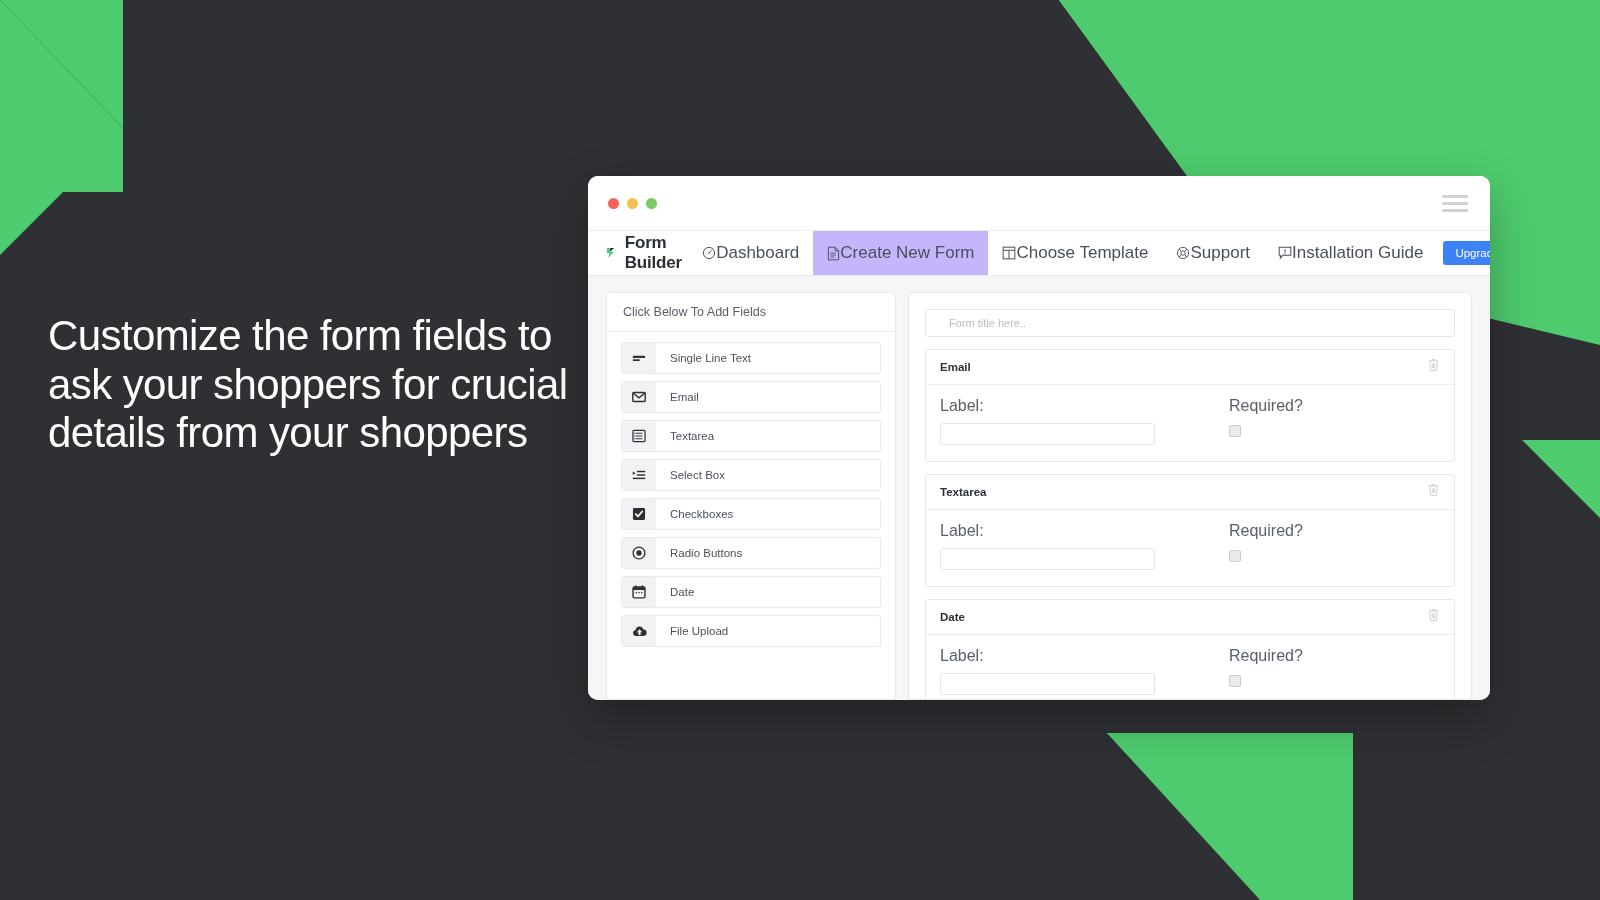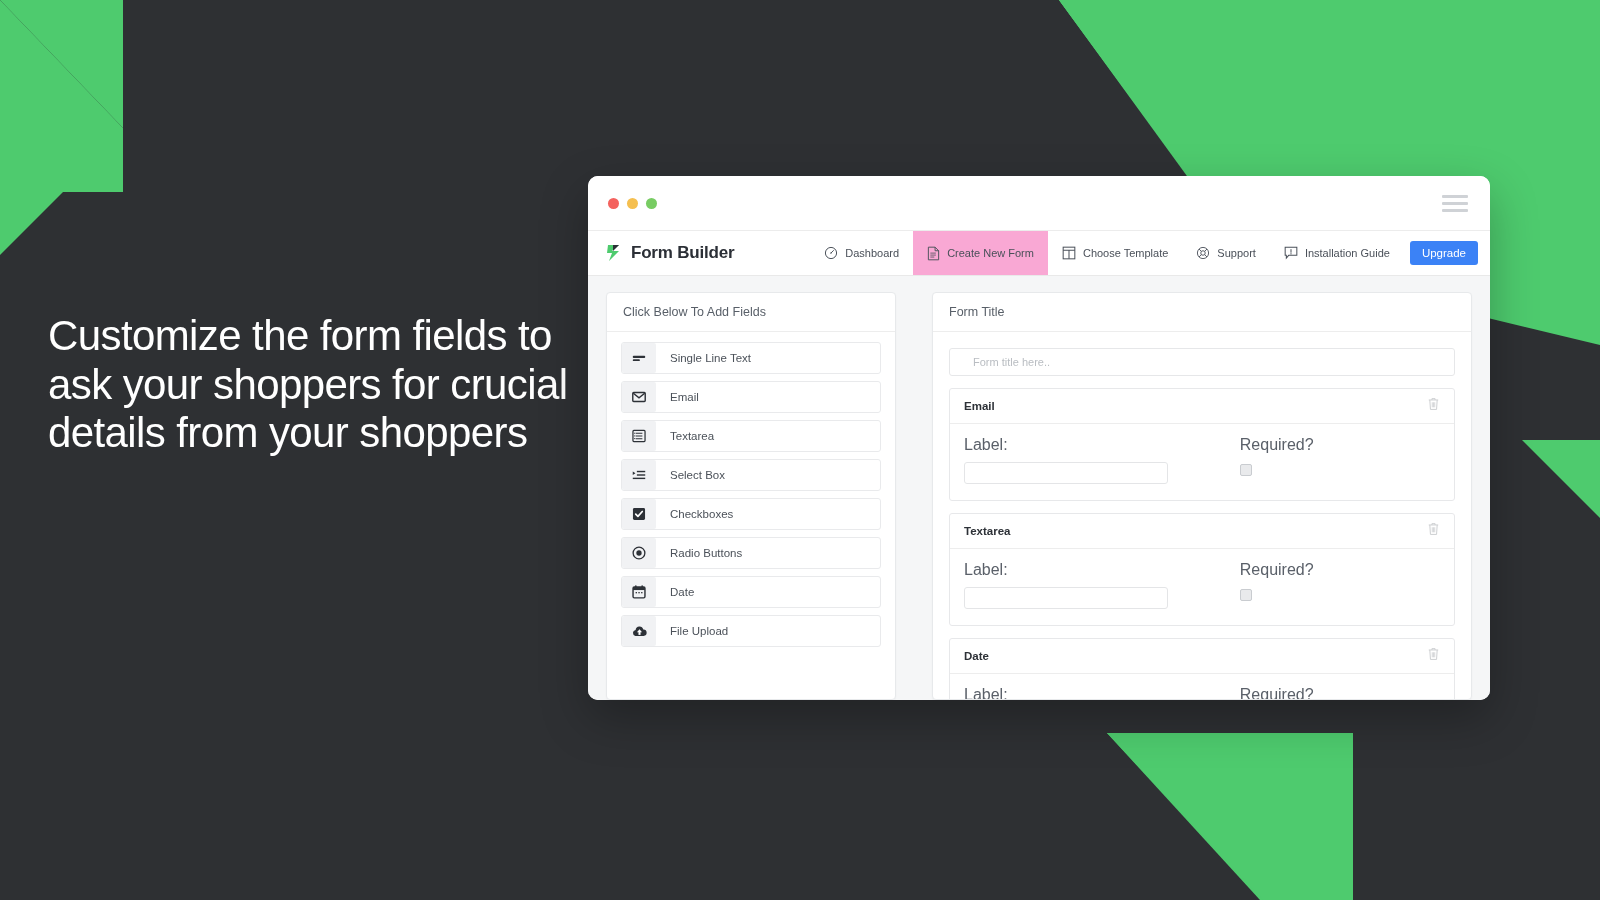--- a/index.html
+++ b/index.html
@@ -81,9 +81,9 @@
   }
   .nav-items { margin-left:auto; display:flex; align-items:stretch; }
   .nav-item {
-    display:flex; align-items:center; gap:7px;
+    display:flex; align-items:center; 
     padding:0 14px;
-    font-size:11px;
+    font-size:17px;
     color:#4a5059;
     white-space:nowrap;
   }

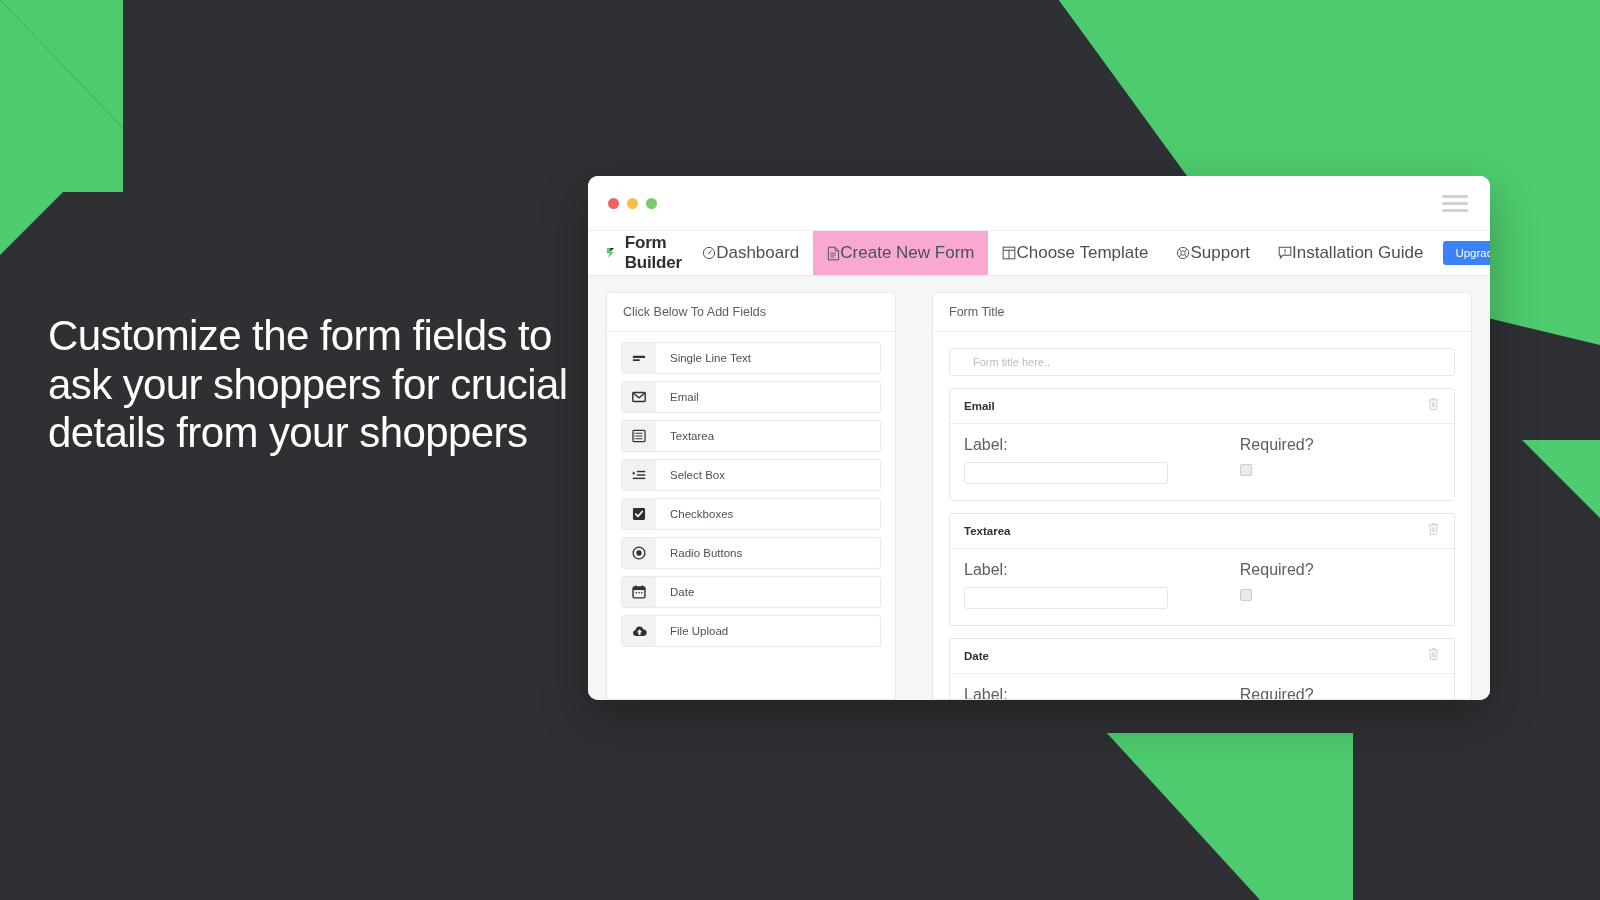--- a/index.html
+++ b/index.html
@@ -87,7 +87,7 @@
     color:#4a5059;
     white-space:nowrap;
   }
-  .nav-item.active { background:#f9a8d4; }
+  .nav-item.active { background:#c4b5fd; }
   .nav-upgrade {
     display:flex; align-items:center;
     align-self:center;

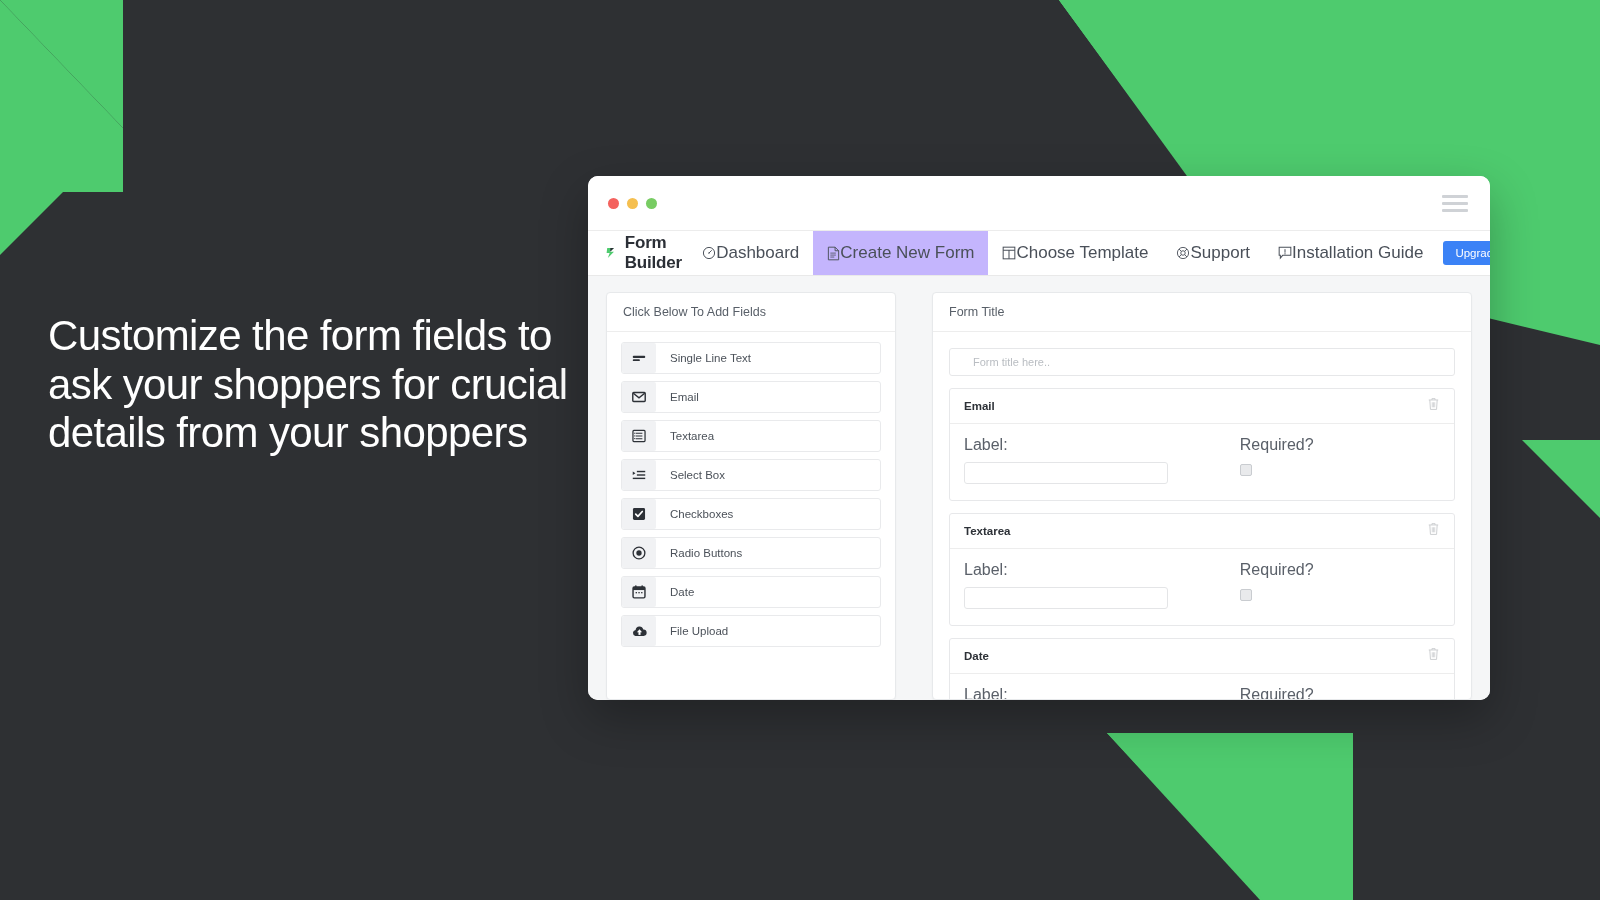--- a/index.html
+++ b/index.html
@@ -106,7 +106,7 @@
     background:#f5f6f7;
     display:flex;
     padding:16px 18px 0 18px;
-    gap:36px;
+    gap:12px;
     overflow:hidden;
     position:relative;
   }

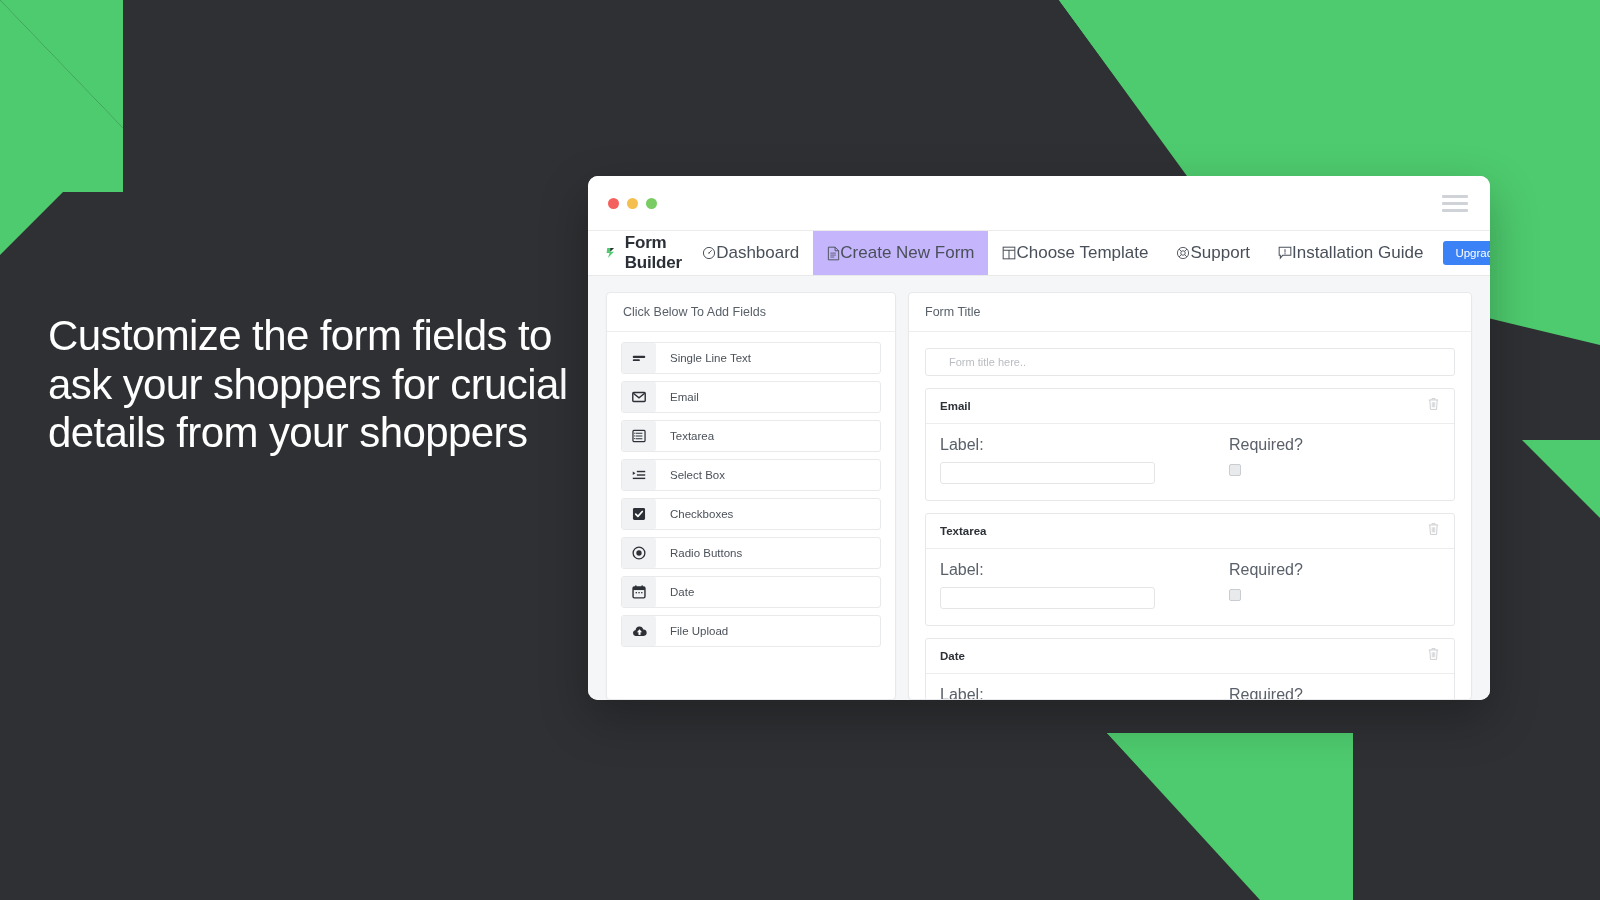--- a/index.html
+++ b/index.html
@@ -402,7 +402,6 @@
     </div>
 
     <div class="panel right-panel">
-      <div class="panel-head">Form Title</div>
       <div class="form-area">
 
         <div class="form-title-input">Form title here..</div>

